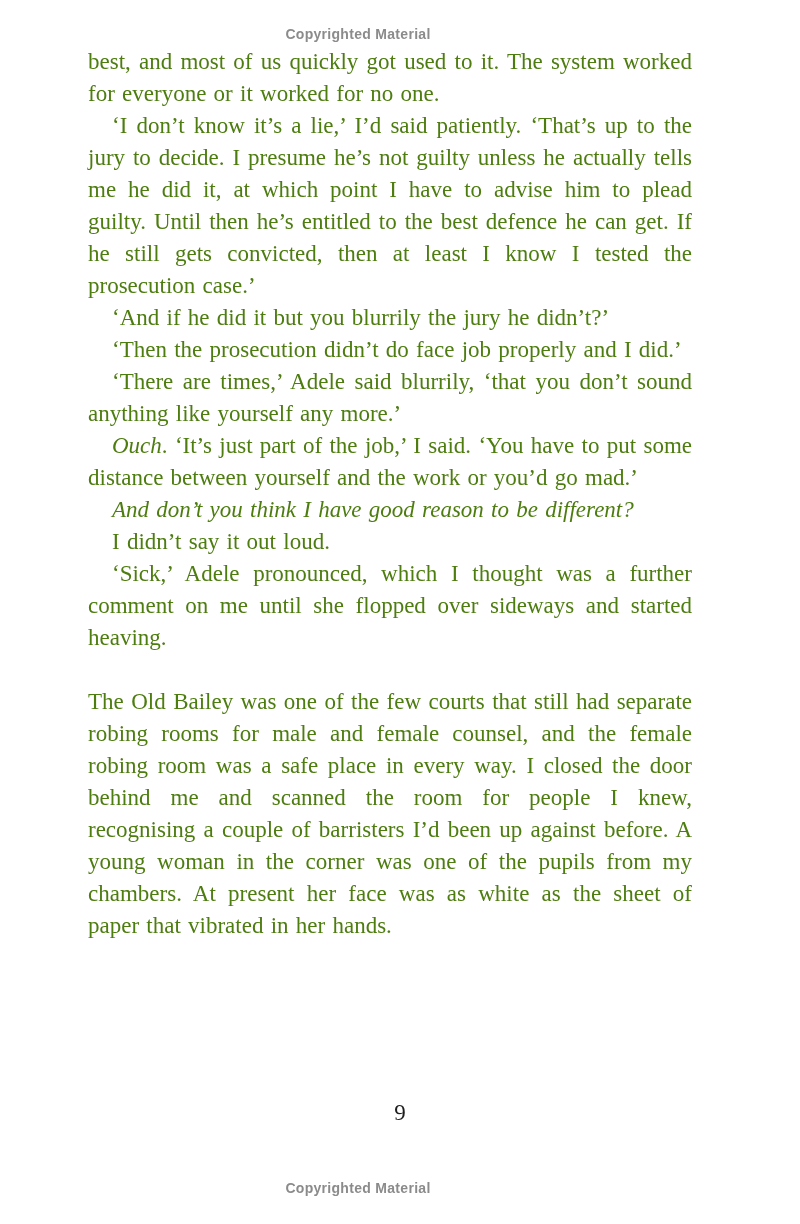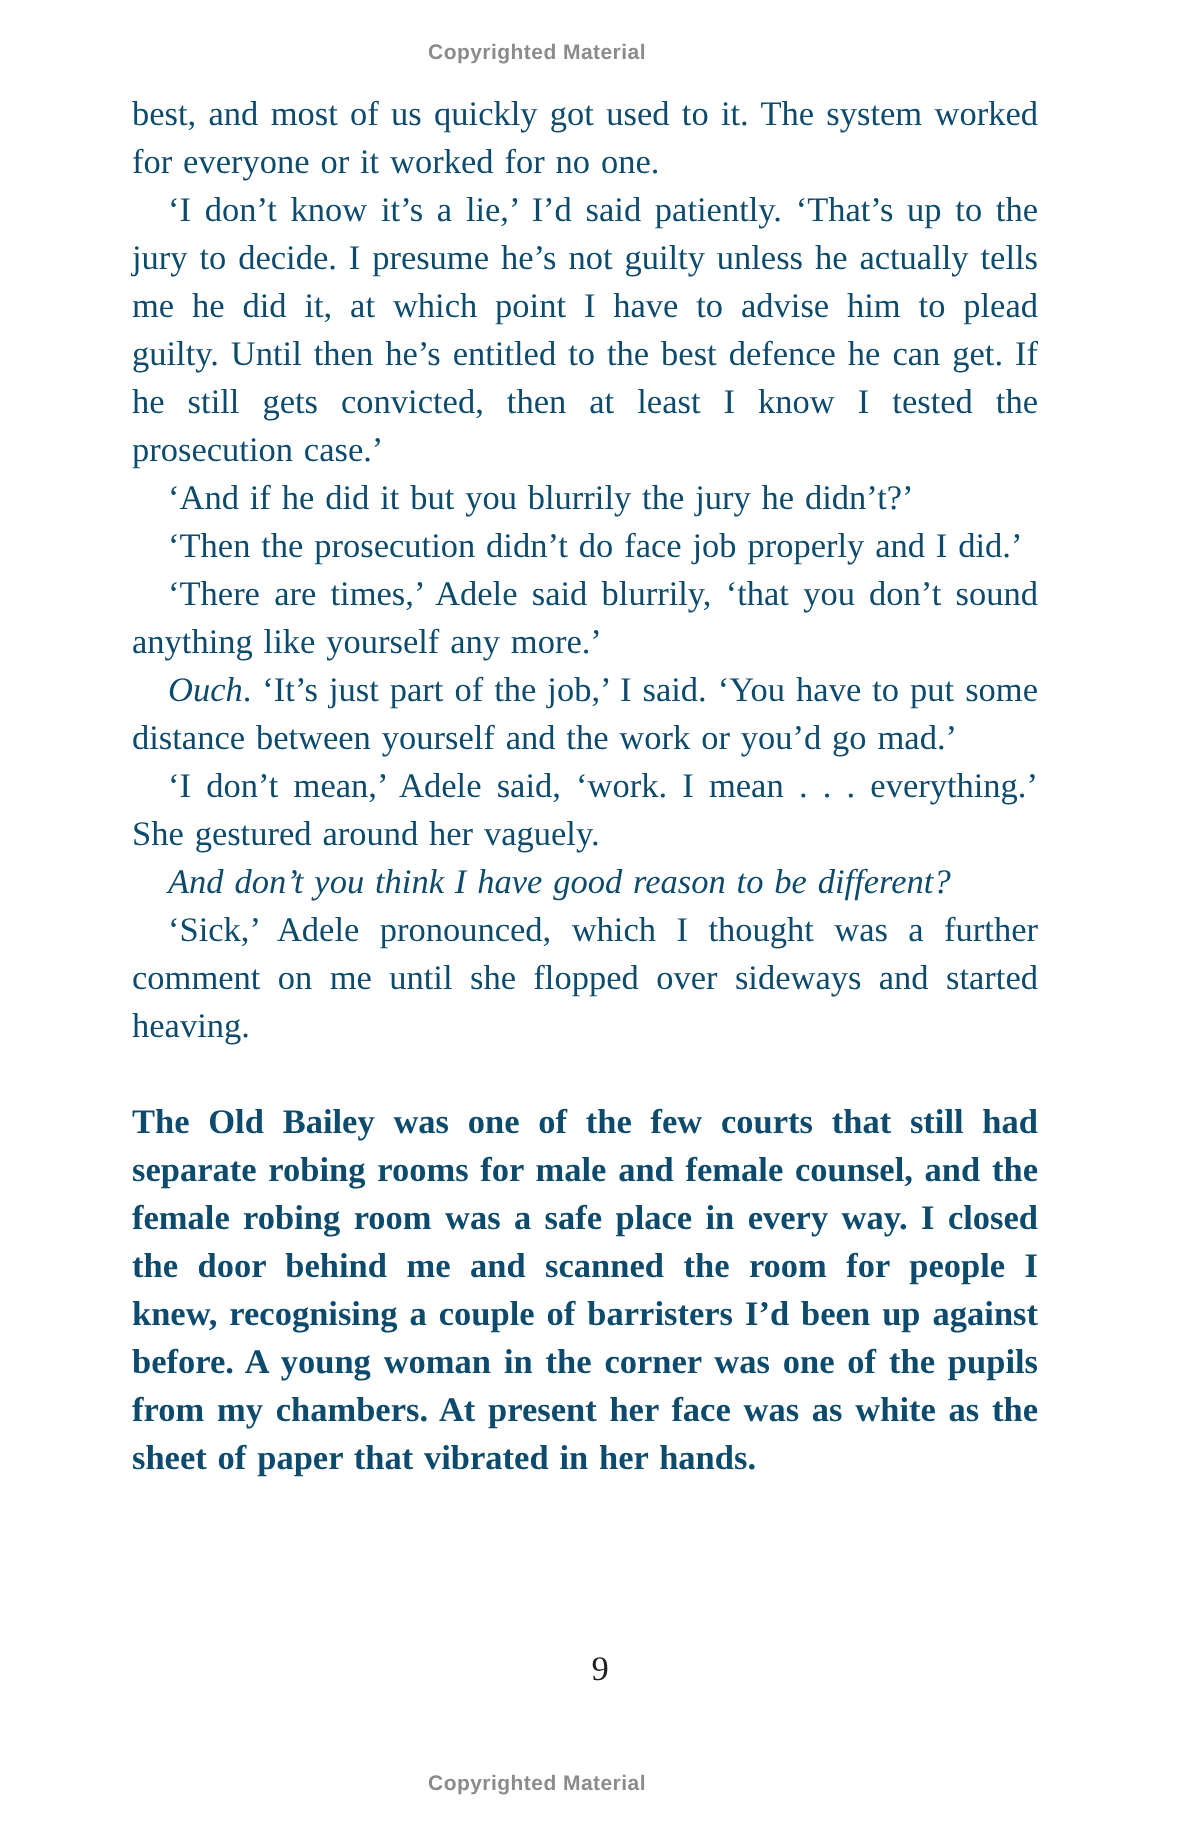--- a/index.html
+++ b/index.html
@@ -29,10 +29,10 @@
   .notice-bottom { top: 1180px; }
   .page-body {
     position: absolute;
-    top: 60px;
+    top: 46px;
     left: 88px;
     width: 604px;
-    color: #0c4a6e;
+    color: #4d7c0f;
   }
   .page-body p {
     margin: 0;

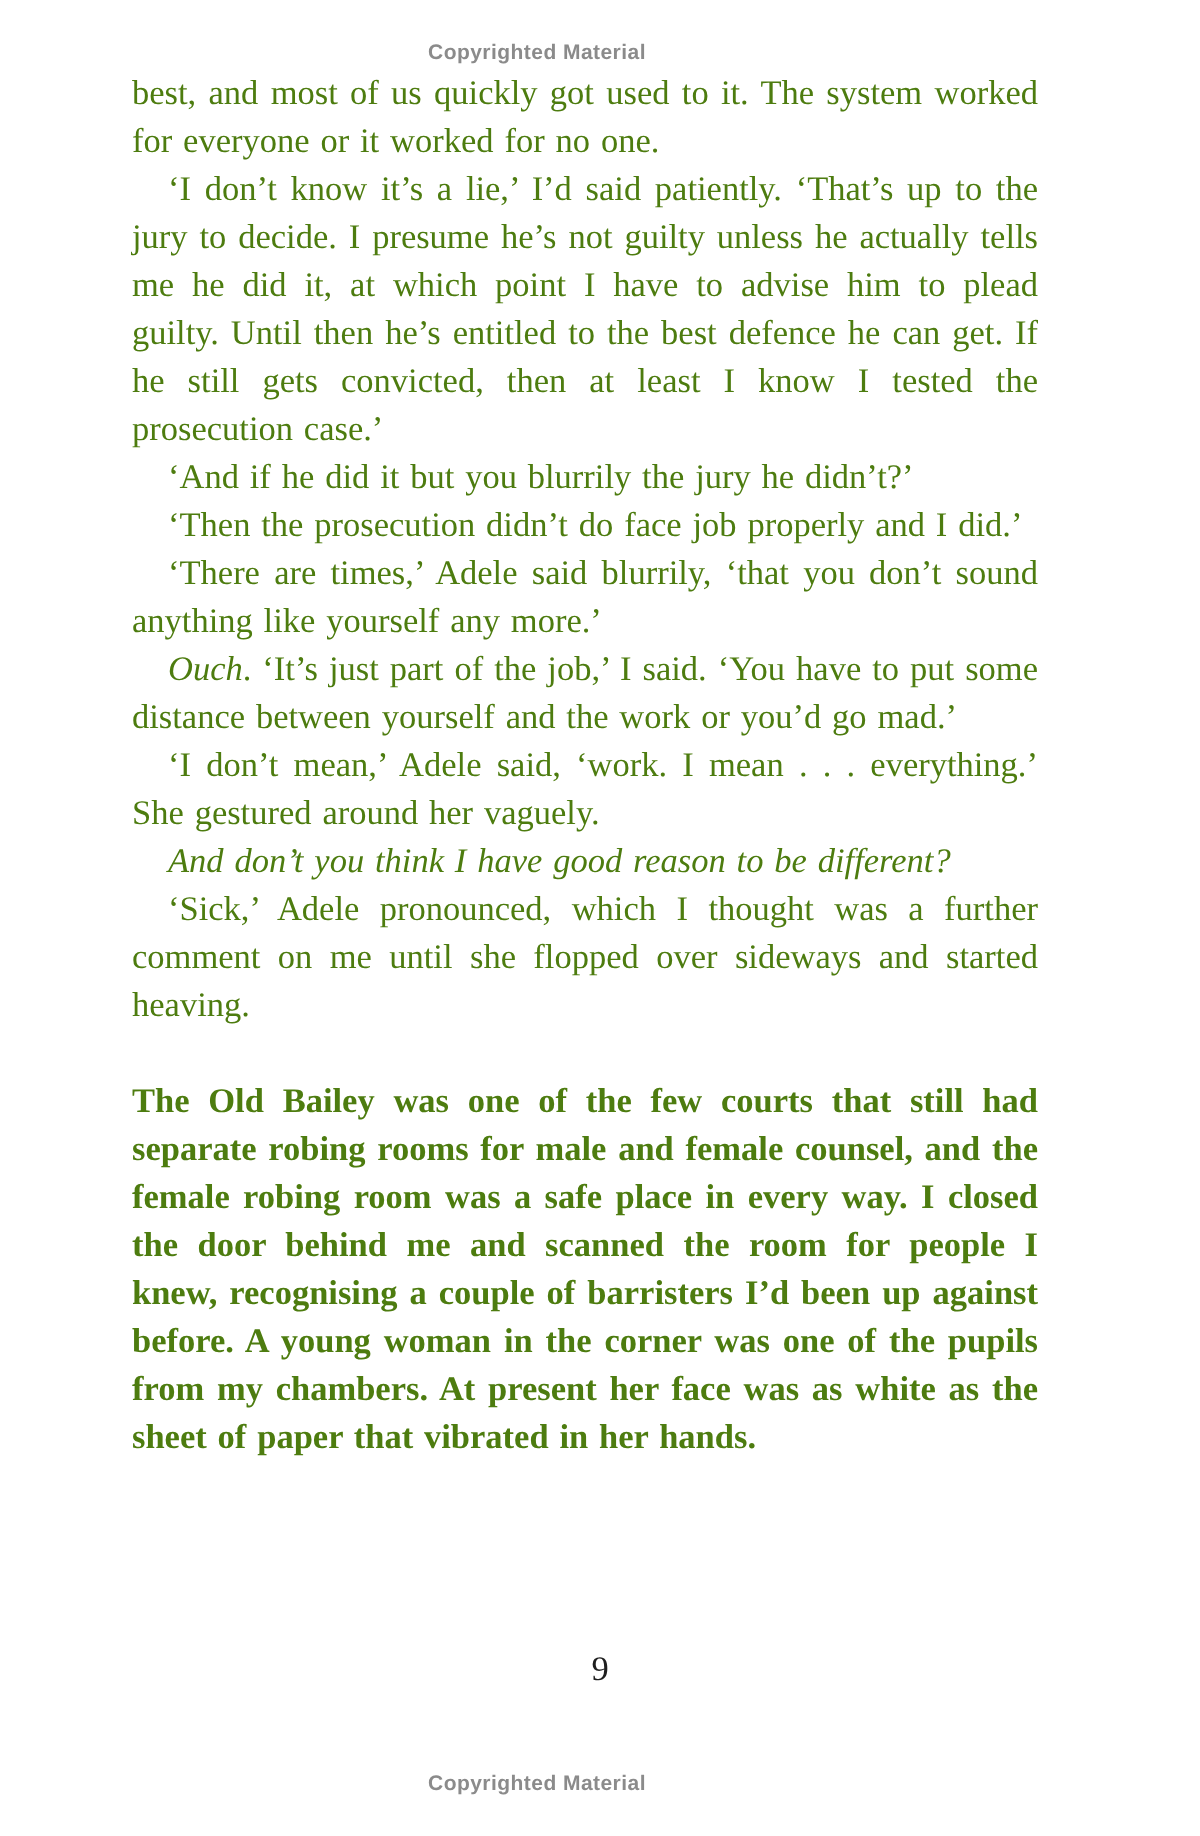--- a/index.html
+++ b/index.html
@@ -66,7 +66,6 @@
     <p class="indent"><span>‘Then the prosecution didn’t do face job properly and I did.’</span></p>
     <p class="indent"><span>‘There are times,’ Adele said blurrily, ‘that you don’t sound anything like yourself any more.’</span></p>
     <p class="indent"><span class="italic">Ouch</span><span>. ‘It’s just part of the job,’ I said. ‘You have to put some distance between yourself and the work or you’d go mad.’</span></p>
-    <p class="indent"><span>‘I don’t mean,’ Adele said, ‘work. I mean . . . everything.’ She gestured around her vaguely.</span></p>
     <p class="indent"><span class="italic">And don’t you think I have good reason to be different?</span></p>
     <p class="indent"><span>‘Sick,’ Adele pronounced, which I thought was a further comment on me until she flopped over sideways and started heaving.</span></p>
     <p class=" scene-break"><span>The Old Bailey was one of the few courts that still had separate robing rooms for male and female counsel, and the female robing room was a safe place in every way. I closed the door behind me and scanned the room for people I knew, recognising a couple of barristers I’d been up against before. A young woman in the corner was one of the pupils from my chambers. At present her face was as white as the sheet of paper that vibrated in her hands.</span></p>

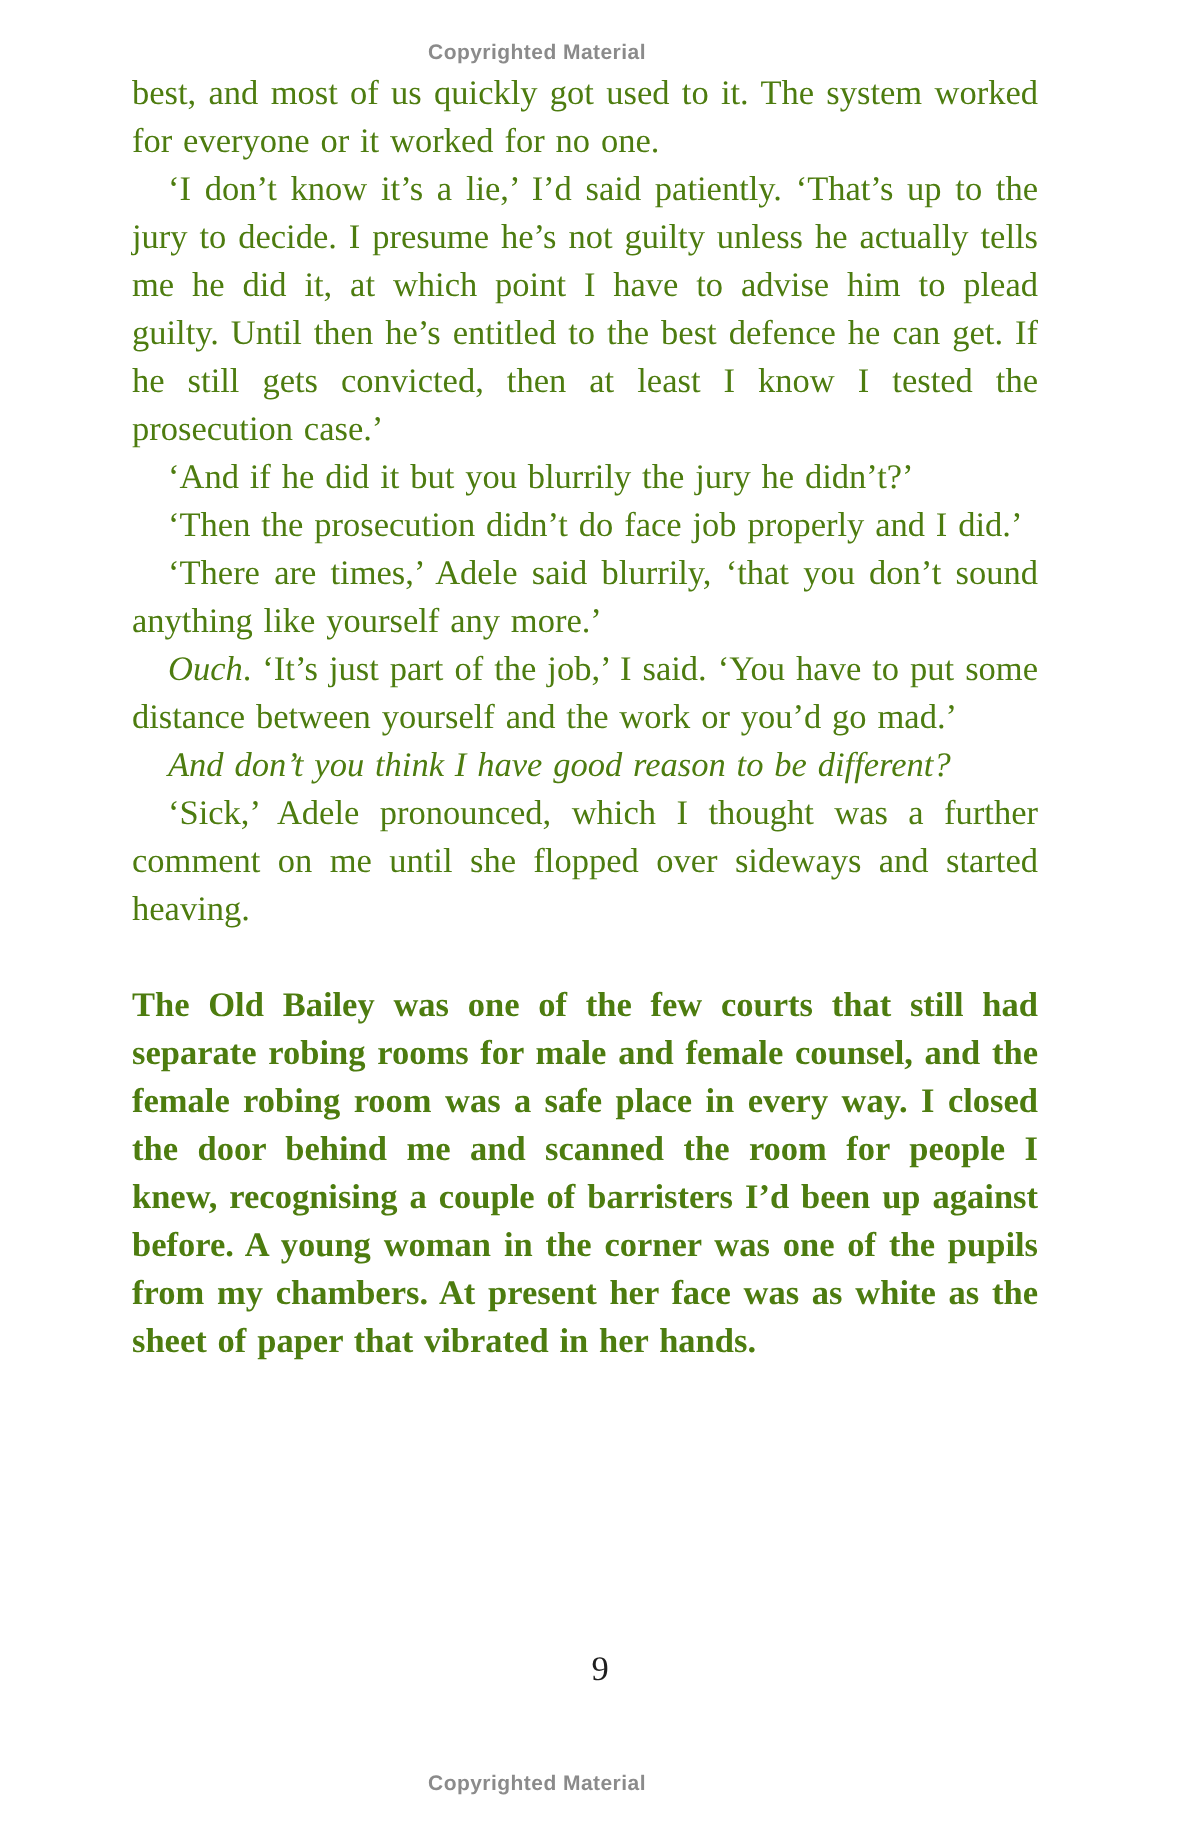--- a/index.html
+++ b/index.html
@@ -67,6 +67,7 @@
     <p class="indent"><span>‘There are times,’ Adele said blurrily, ‘that you don’t sound anything like yourself any more.’</span></p>
     <p class="indent"><span class="italic">Ouch</span><span>. ‘It’s just part of the job,’ I said. ‘You have to put some distance between yourself and the work or you’d go mad.’</span></p>
     <p class="indent"><span class="italic">And don’t you think I have good reason to be different?</span></p>
+    <p class="indent"><span>I didn’t say it out loud.</span></p>
     <p class="indent"><span>‘Sick,’ Adele pronounced, which I thought was a further comment on me until she flopped over sideways and started heaving.</span></p>
     <p class=" scene-break"><span>The Old Bailey was one of the few courts that still had separate robing rooms for male and female counsel, and the female robing room was a safe place in every way. I closed the door behind me and scanned the room for people I knew, recognising a couple of barristers I’d been up against before. A young woman in the corner was one of the pupils from my chambers. At present her face was as white as the sheet of paper that vibrated in her hands.</span></p>
   </main>

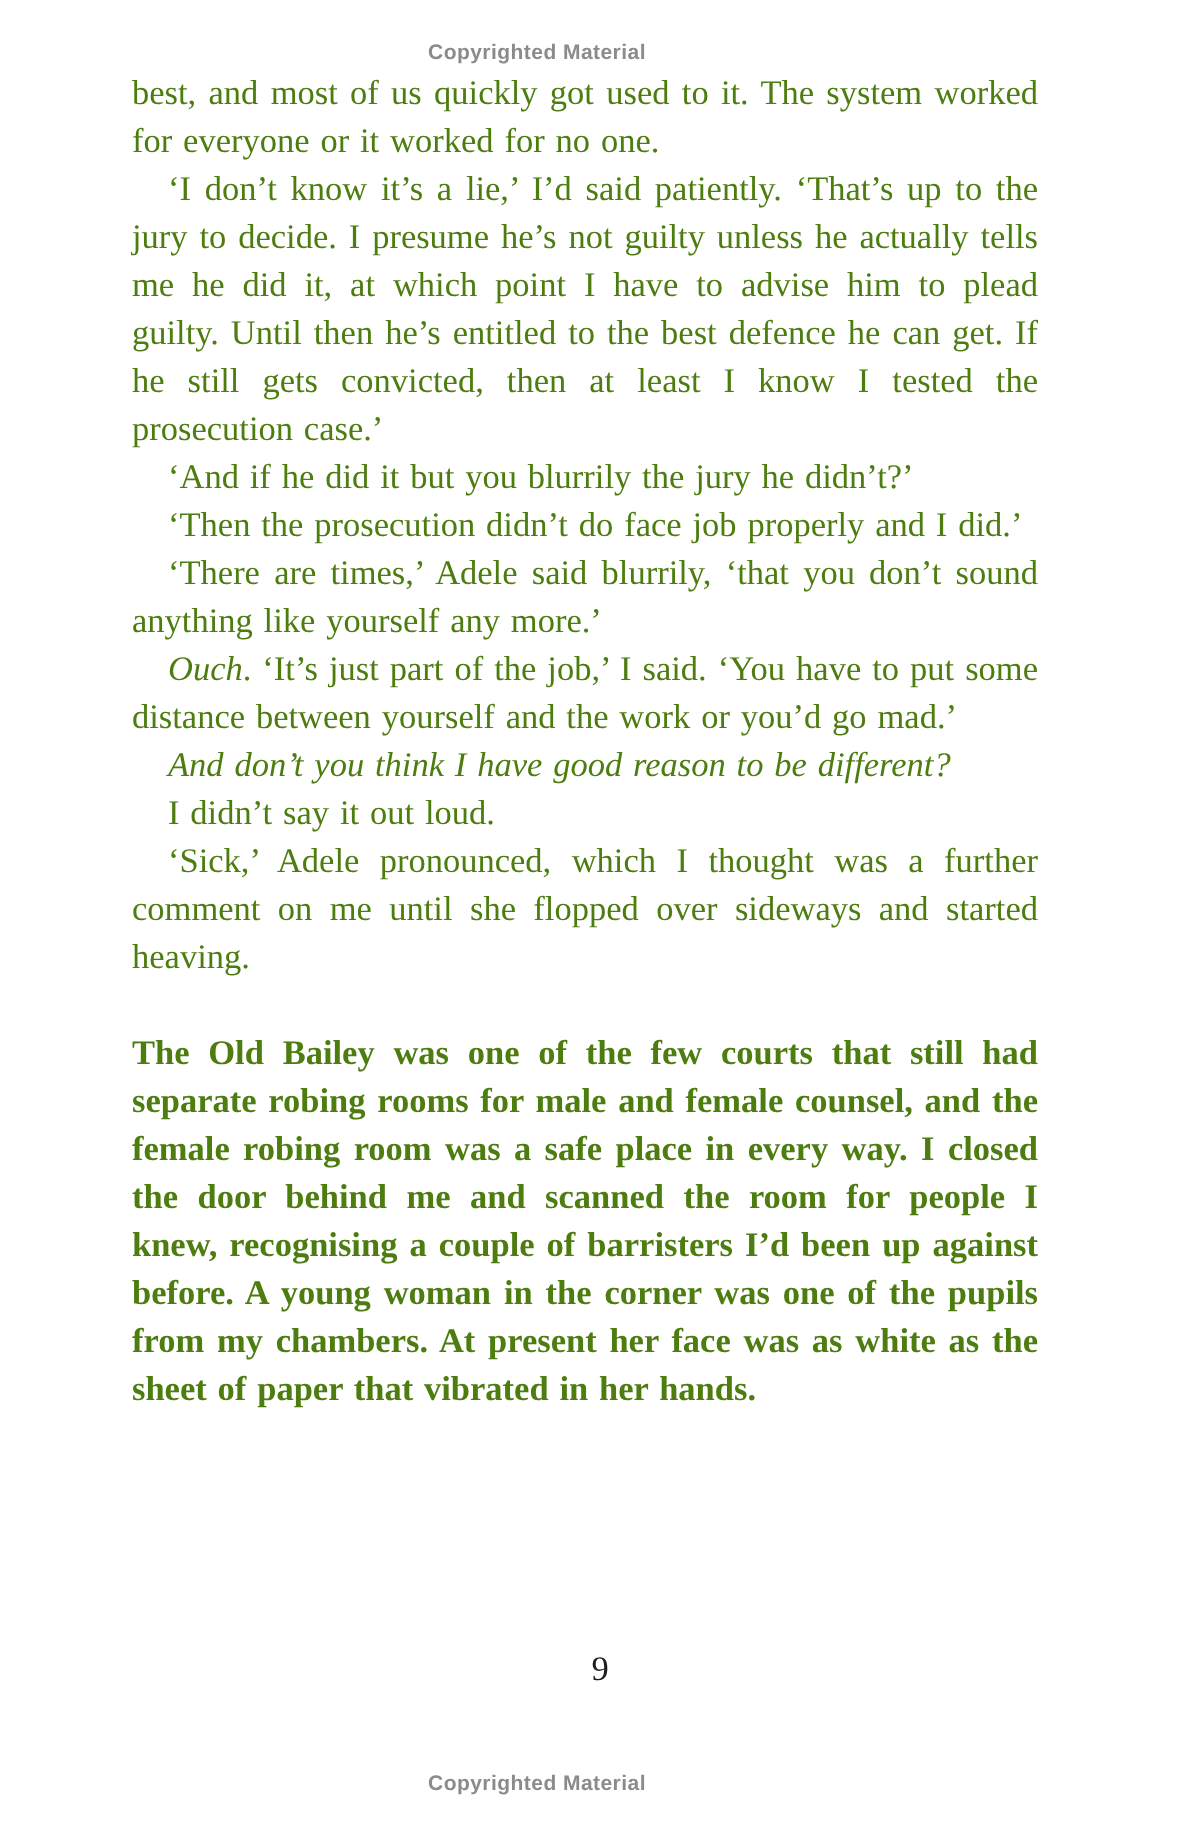--- a/index.html
+++ b/index.html
@@ -42,7 +42,7 @@
     word-spacing: 1.5px;
   }
   .page-body p.indent { text-indent: 24px; }
-  .page-body p.scene-break { margin-top: 32px; font-weight: bold; }
+  .page-body p.scene-break { margin-top: 32px; }
   .page-body .italic { font-style: italic; }
   .page-number {
     position: absolute;

